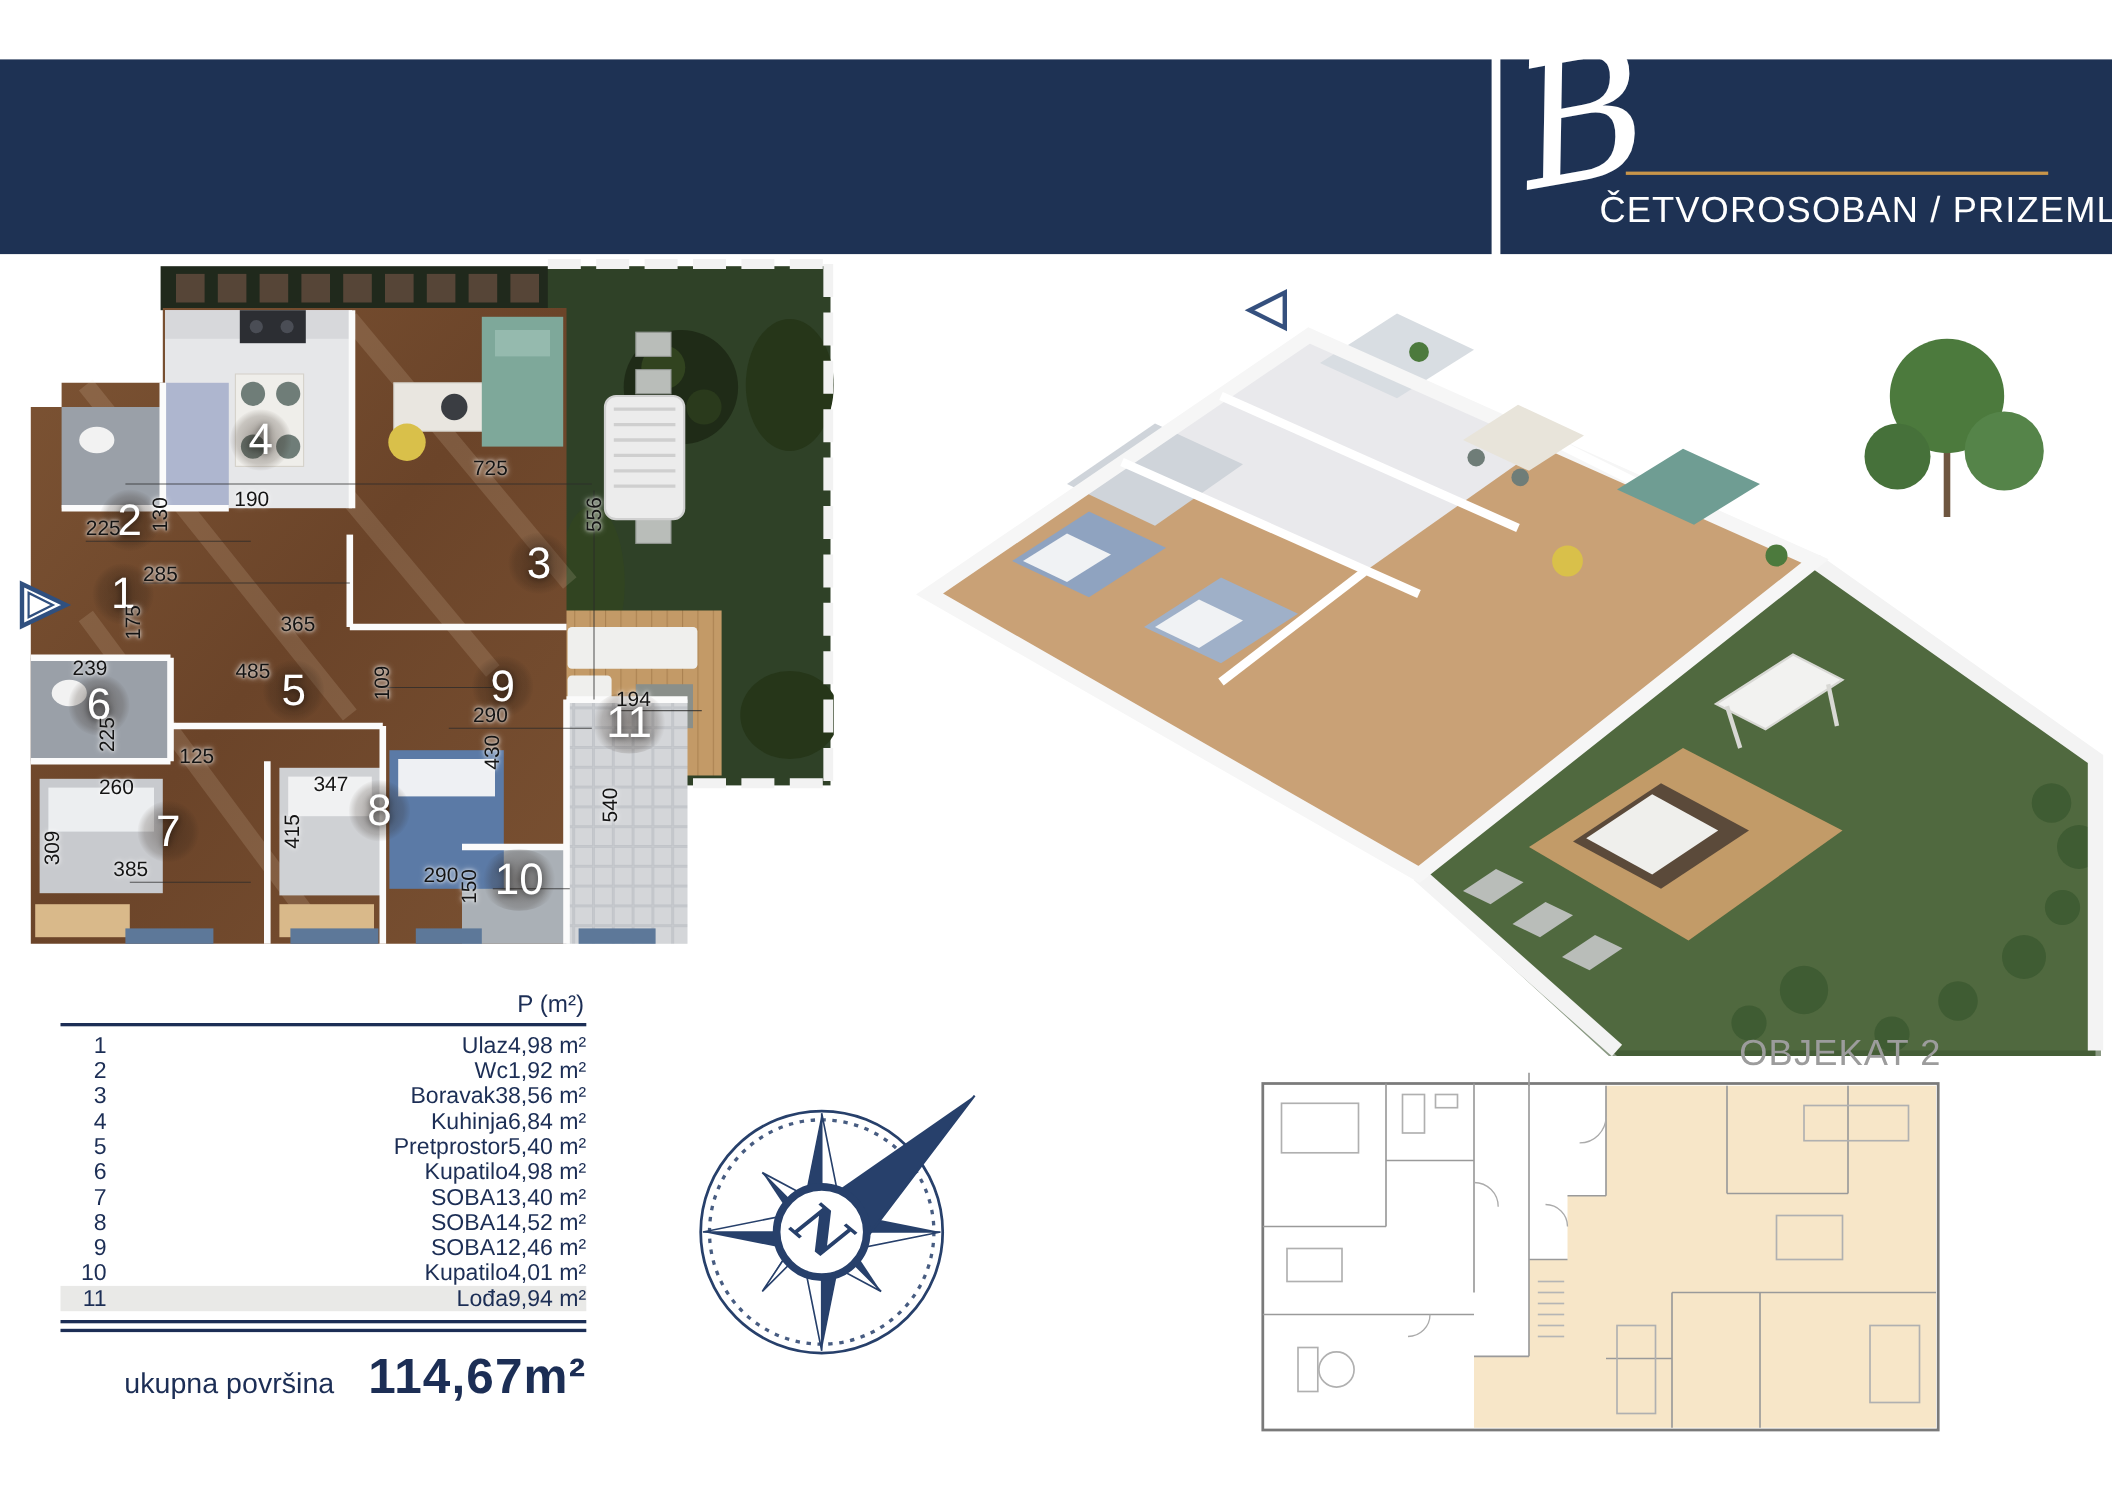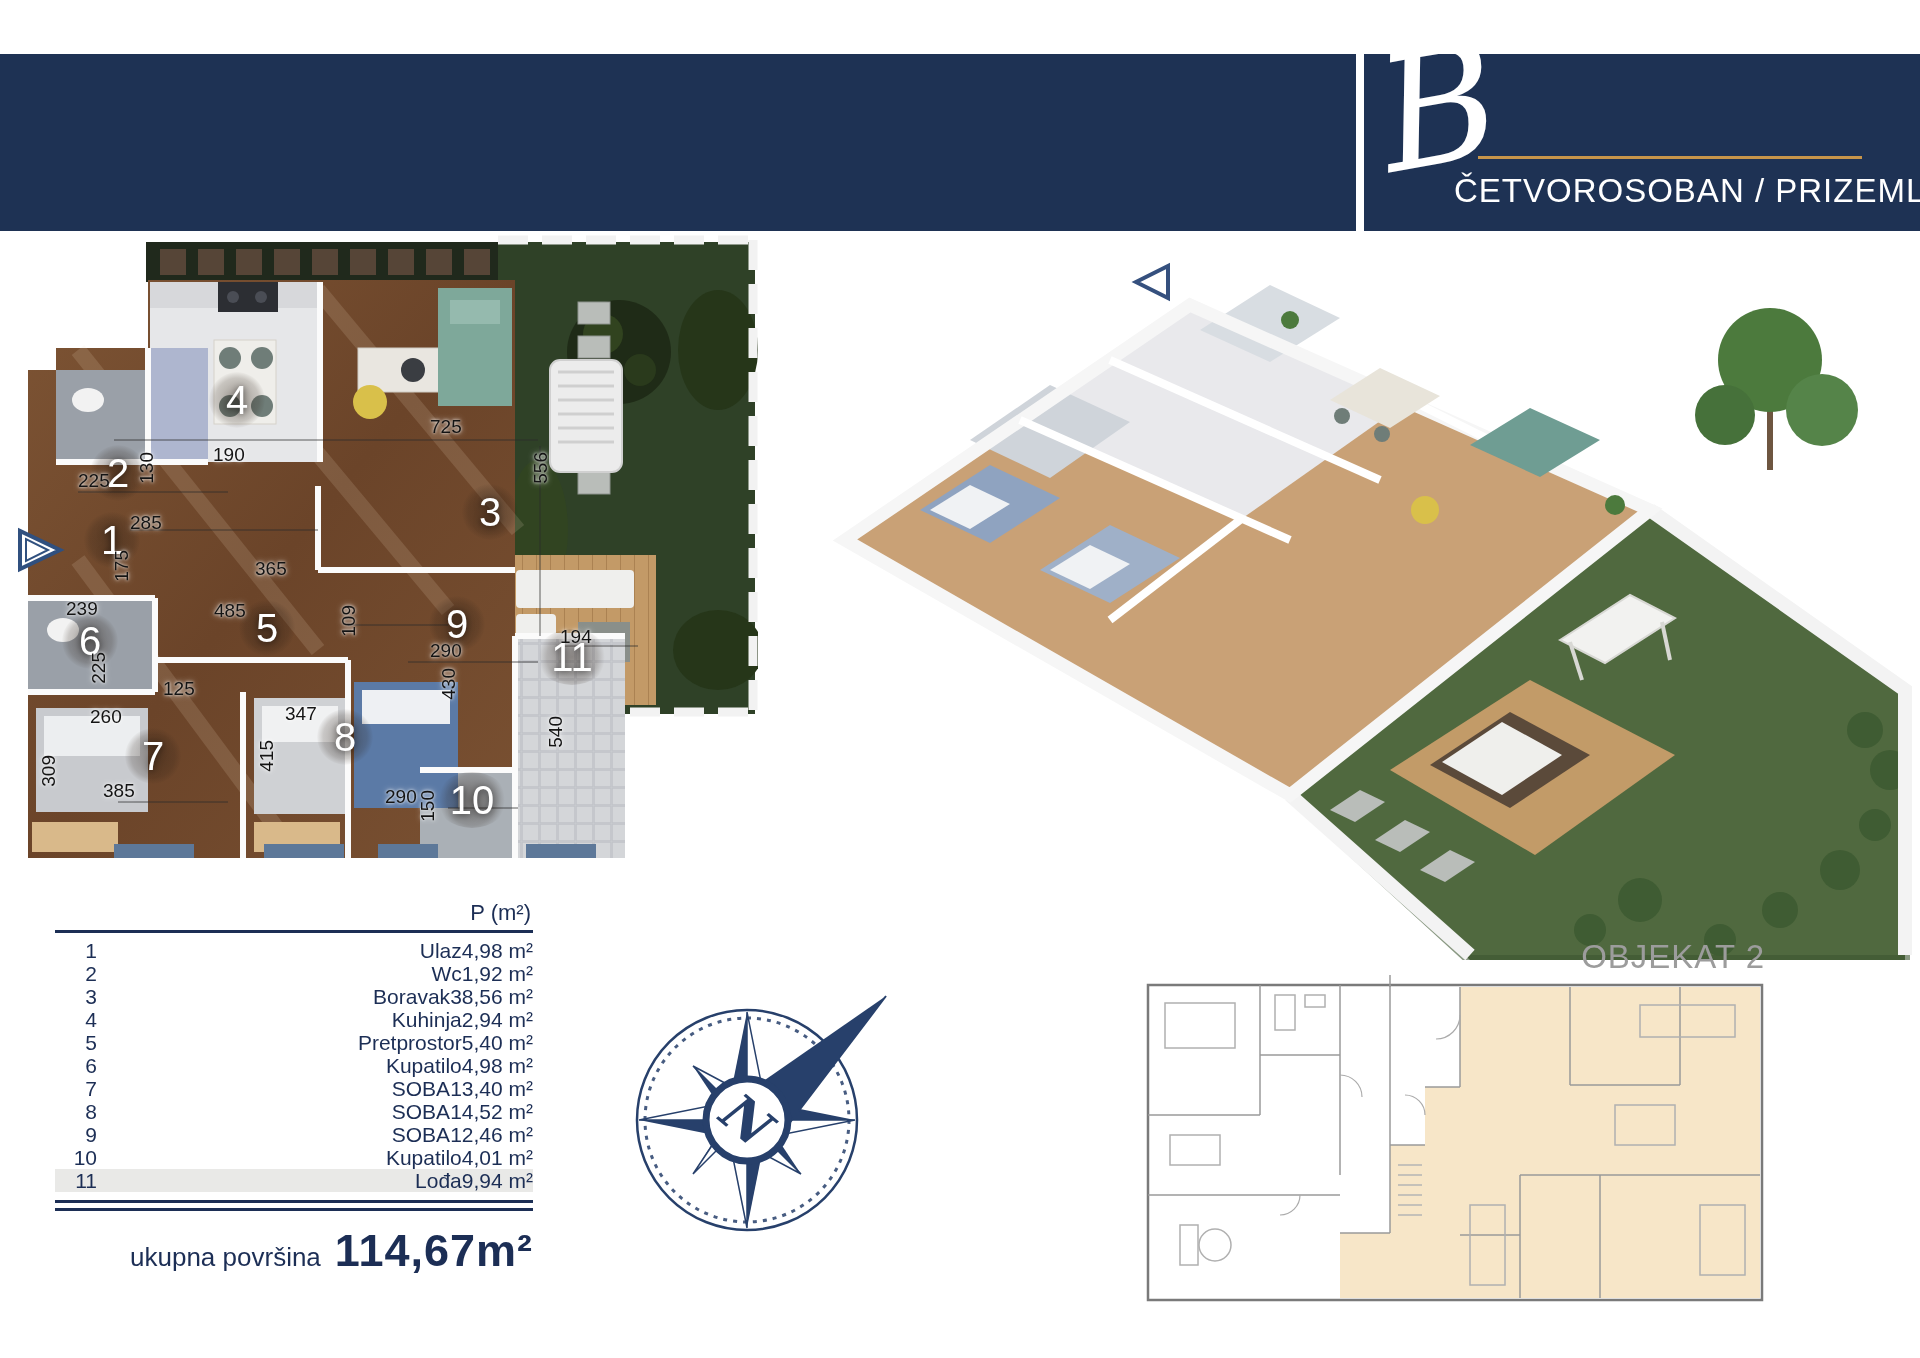--- a/index.html
+++ b/index.html
@@ -347,7 +347,7 @@
     <div class="trow">
         <span class="tnum">4</span>
         <span class="tname">Kuhinja</span>
-        <span class="tarea">2,94 m²</span>
+        <span class="tarea">6,84 m²</span>
       </div>
     <div class="trow">
         <span class="tnum">5</span>

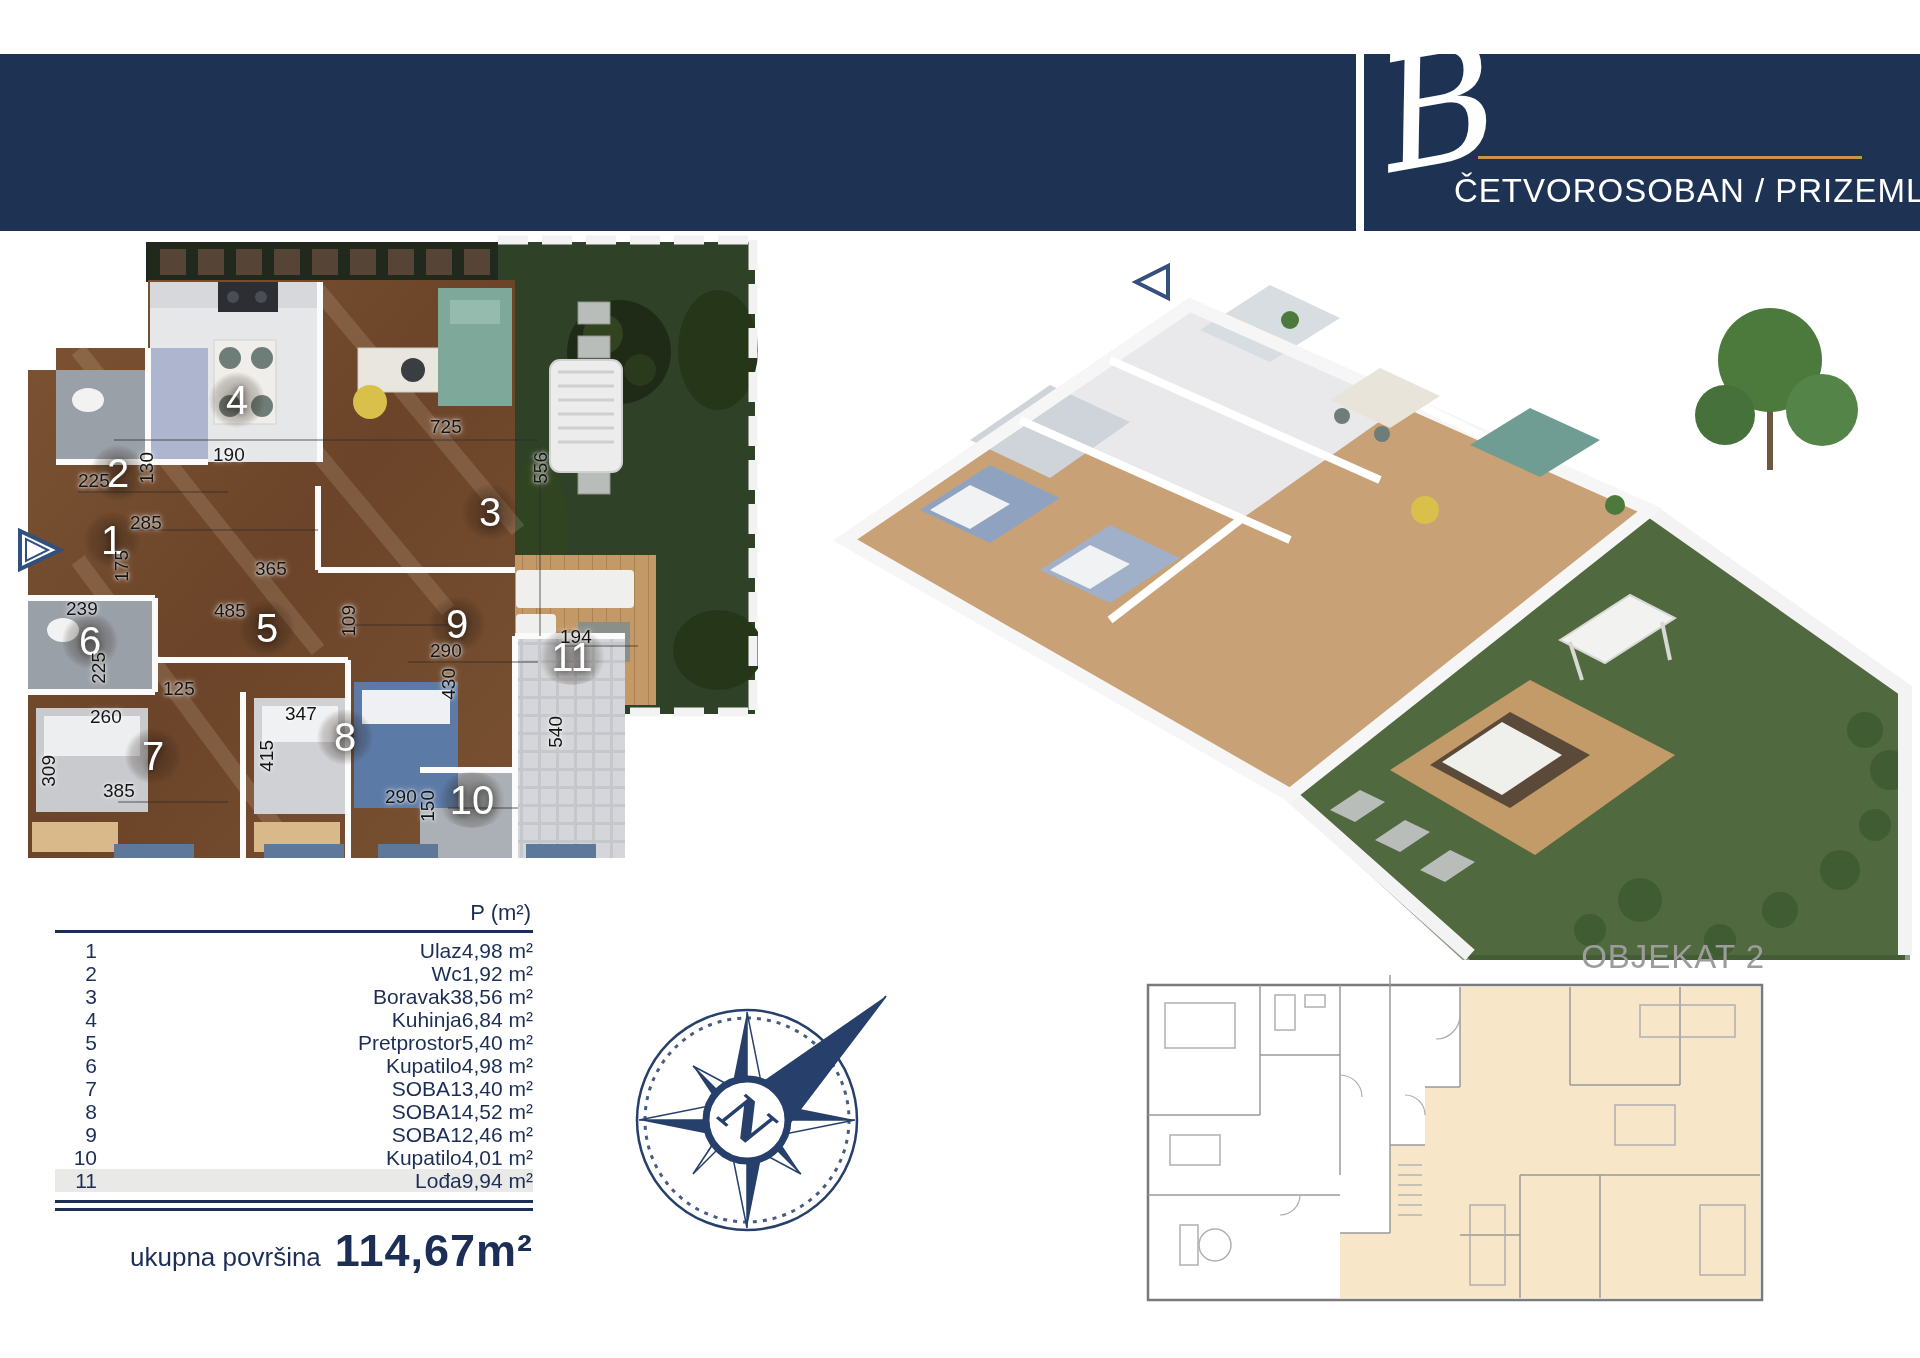--- a/index.html
+++ b/index.html
@@ -38,7 +38,7 @@
   .tarea{text-align:right;flex:none;}
   .yard-note{font-size:27px;padding-left:50px;margin-top:9px;}
   .dbl-line{margin-top:8px;height:5px;border-top:3px solid #1c2e55;border-bottom:3px solid #1c2e55;}
-  .total-row{display:flex;justify-content:flex-end;align-items:baseline;margin-top:14px;gap:14px;}
+  .total-row{display:flex;justify-content:flex-end;align-items:baseline;margin-top:14px;gap:31px;}
   .total-label{font-size:26px;}
   .total-value{font-size:45px;font-weight:bold;letter-spacing:1px;}
   

